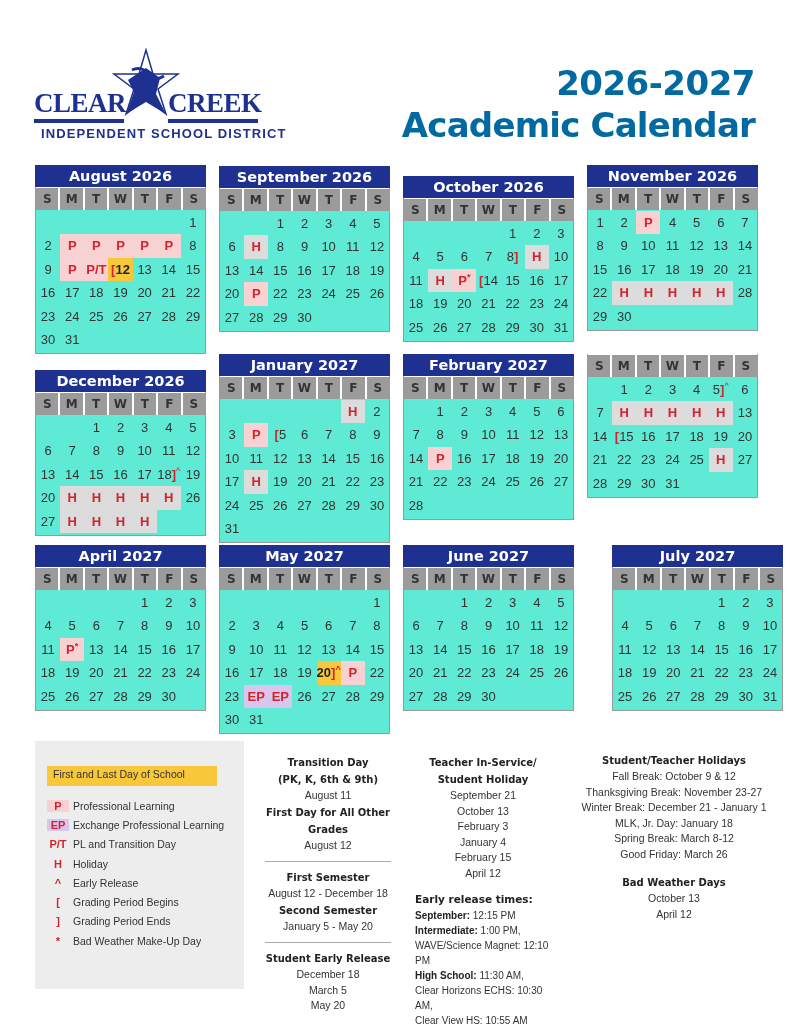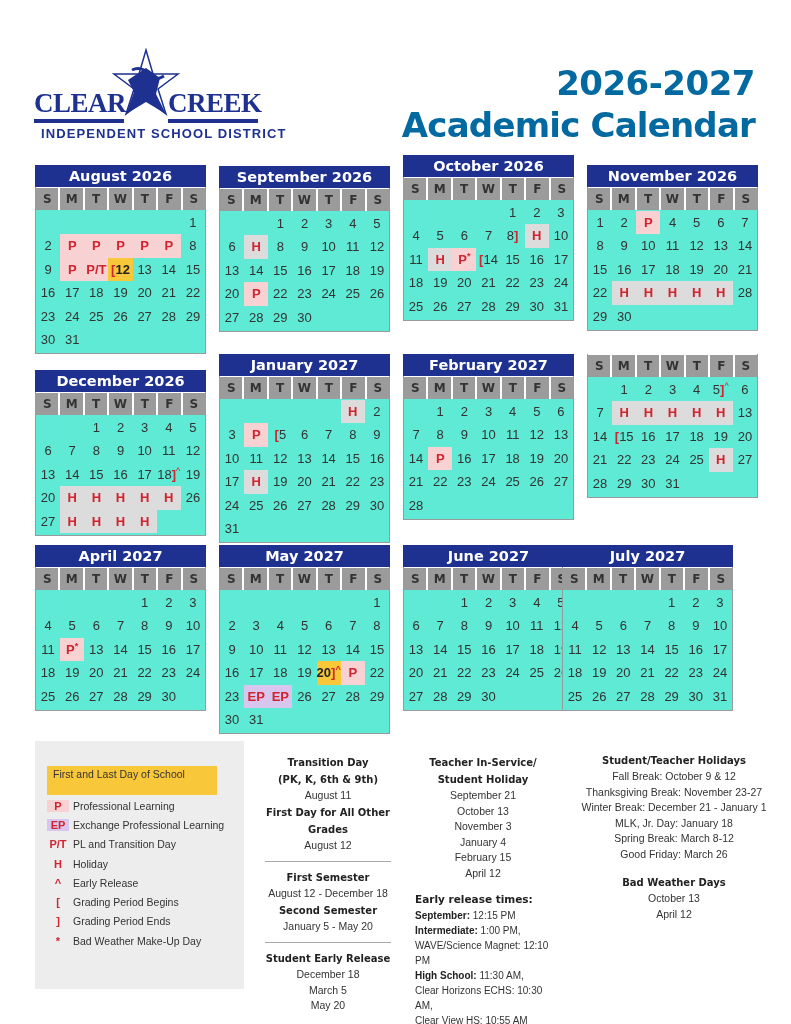--- a/index.html
+++ b/index.html
@@ -200,7 +200,7 @@
         </div>
       </div>
     </div>
-    <div class="month" style="left: 403px; top: 155px;">
+    <div class="month" style="left: 403px; top: 176px;">
       <div class="month-head">October 2026</div>
       <div class="dow-row">
         <div class="dow">S</div>

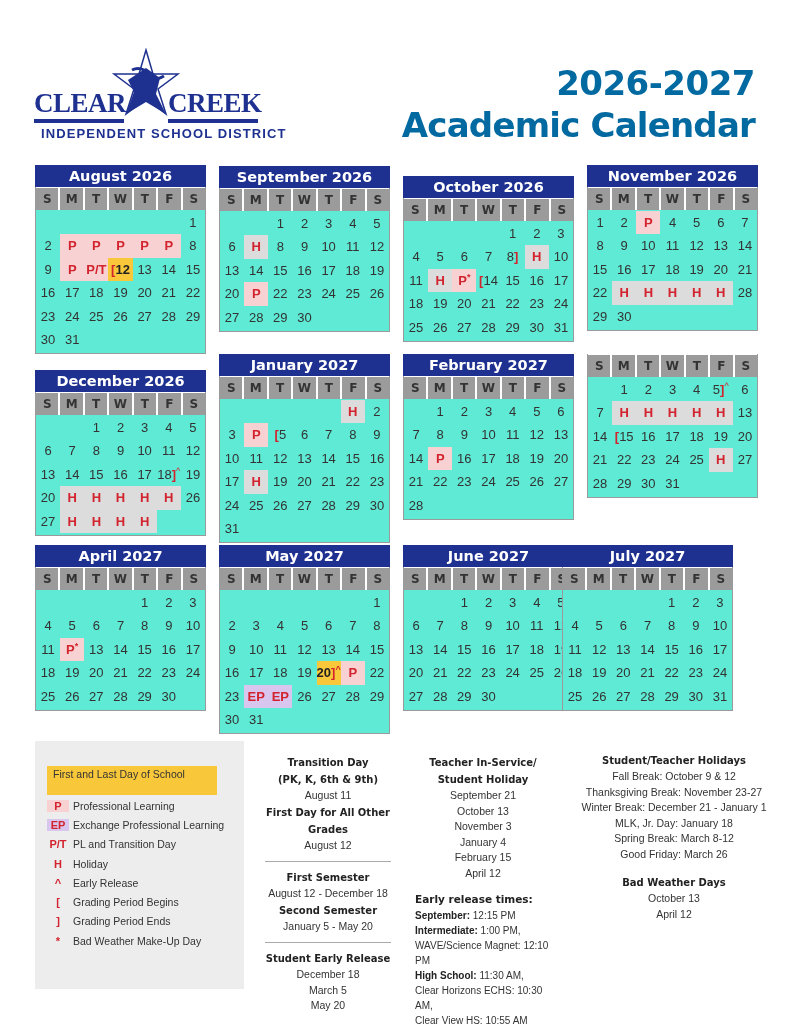--- a/index.html
+++ b/index.html
@@ -748,7 +748,7 @@
         </div>
       </div>
     </div>
-    <div class="month" style="left: 562px; top: 545px;">
+    <div class="month" style="left: 612px; top: 545px;">
       <div class="month-head">July 2027</div>
       <div class="dow-row">
         <div class="dow">S</div>

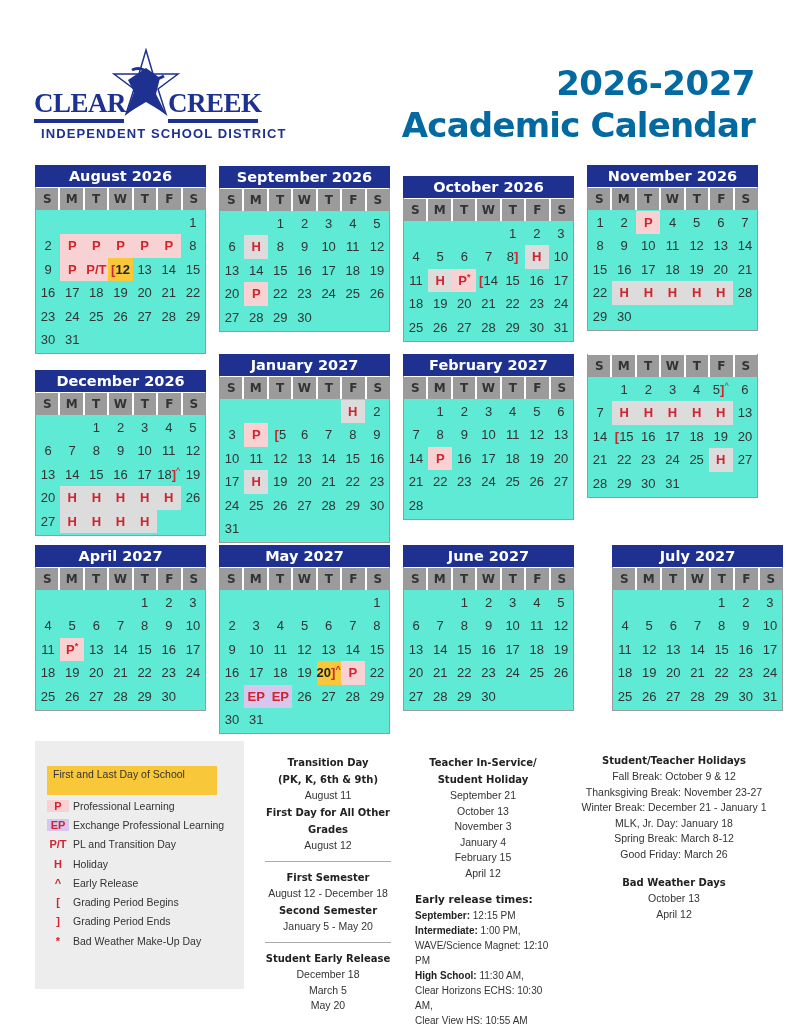--- a/index.html
+++ b/index.html
@@ -34,7 +34,7 @@
   .sup { color: #d2232e; font-size: 9px; vertical-align: top; line-height: 16px; }
 
   .legend { position: absolute; left: 35px; top: 741px; width: 209px; height: 248px; background: #ededed; }
-  .legend-first { position: absolute; left: 12px; top: 25px; background: #f9c73a; color: #333; font-size: 10.5px; padding: 2px 6px 15px 6px; width: 170px; }
+  .legend-first { position: absolute; left: 12px; top: 25px; background: #f9c73a; color: #333; font-size: 10.5px; padding: 2px 6px 6px 6px; width: 170px; }
   .legend-items { position: absolute; left: 12px; top: 55px; }
   .legend-item { height: 19.3px; display: flex; align-items: center; font-size: 10.5px; color: #333; }
   .legend-key { width: 22px; text-align: center; color: #d2232e; font-weight: bold; font-size: 11px; margin-right: 4px; }

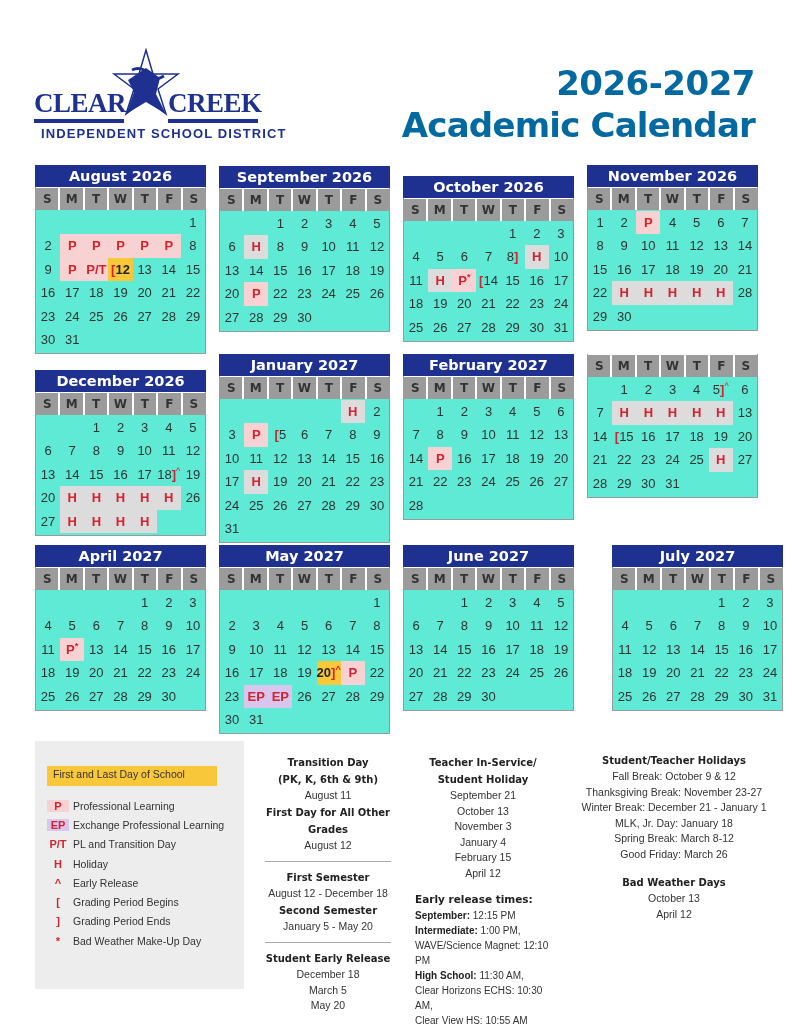--- a/index.html
+++ b/index.html
@@ -871,7 +871,7 @@
   <div class="hd">Student Holiday</div>
   <div>September 21</div>
   <div>October 13</div>
-  <div>November 3</div>
+  <div>February 3</div>
   <div>January 4</div>
   <div>February 15</div>
   <div>April 12</div>

